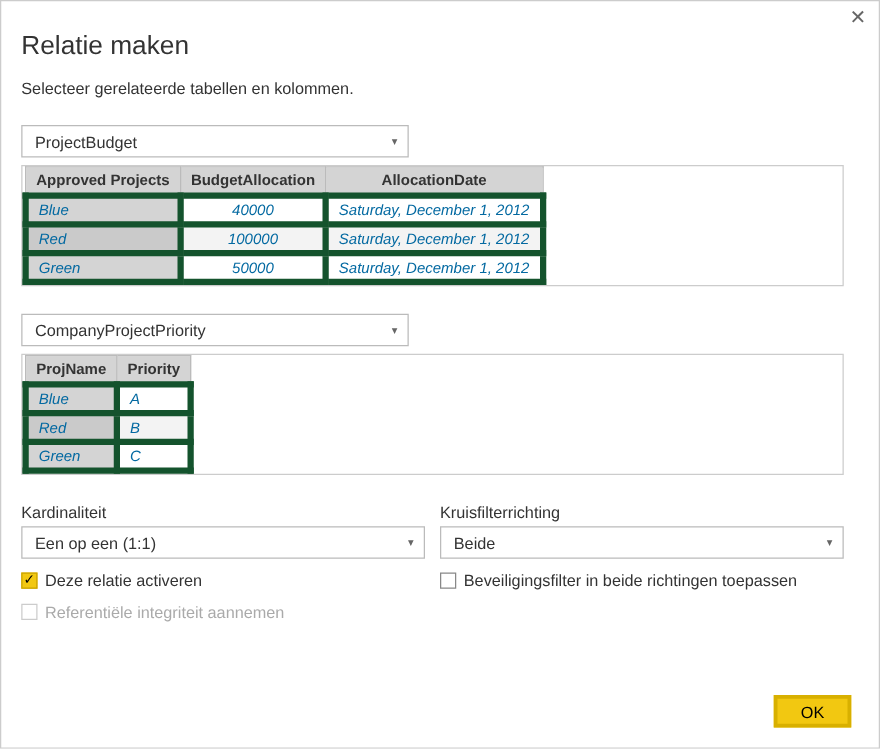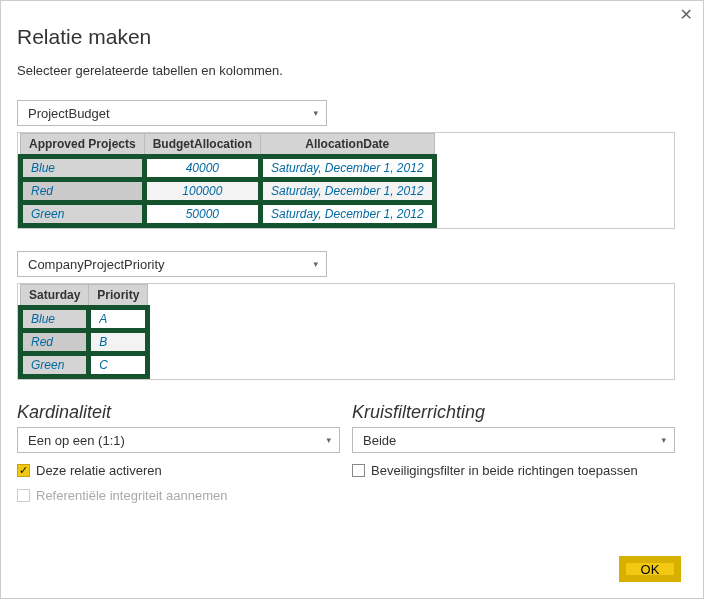--- a/index.html
+++ b/index.html
@@ -208,7 +208,7 @@
       <table class="preview">
         <thead>
           <tr>
-            <th>Saturday</th>
+            <th>ProjName</th>
             <th>Priority</th>
           </tr>
         </thead>

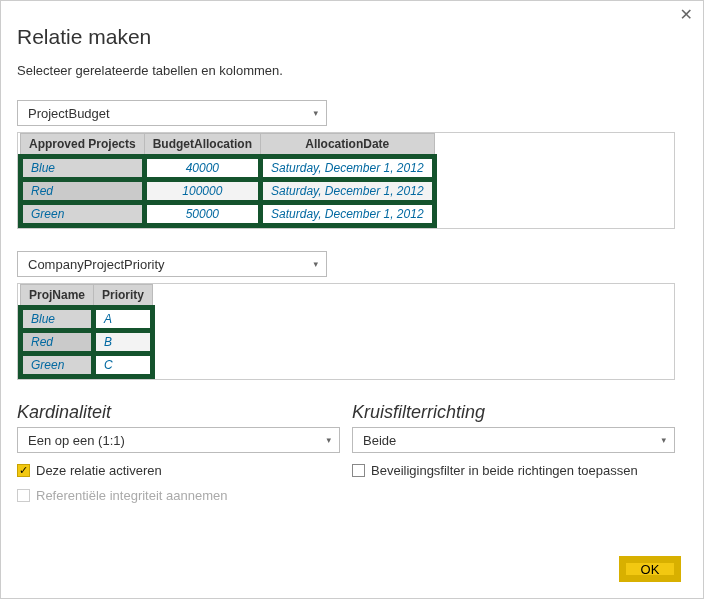--- a/index.html
+++ b/index.html
@@ -97,10 +97,9 @@
   }
   .opts-col { flex: 1 1 0; }
   .opts-label {
-    font-size: 18px;
+    font-size: 13px;
     color: #333;
     margin-bottom: 4px;
-    font-style: italic;
   }
   .dd-wide { width: 100%; }
   .check {

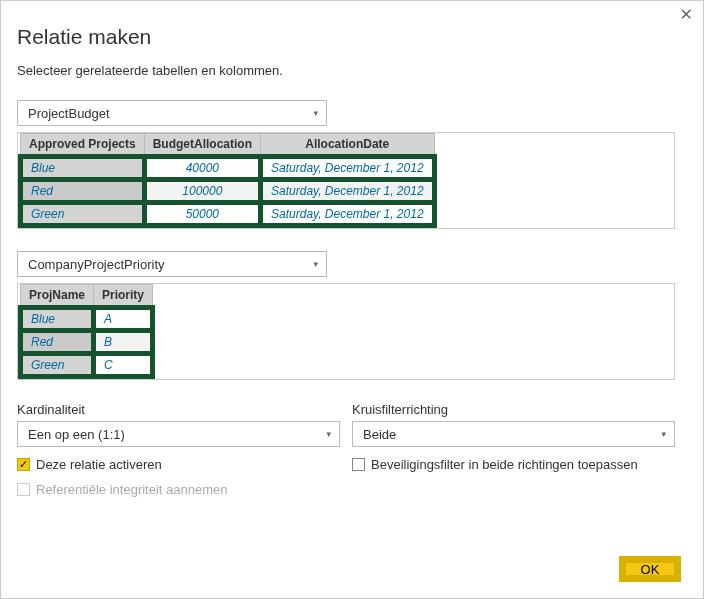--- a/index.html
+++ b/index.html
@@ -139,7 +139,7 @@
     height: 26px;
     min-width: 62px;
     padding: 0 14px;
-    border: 7px solid #701a75;
+    border: 3px solid #701a75;
     background: #eee;
     font-size: 13px;
     color: #333;

